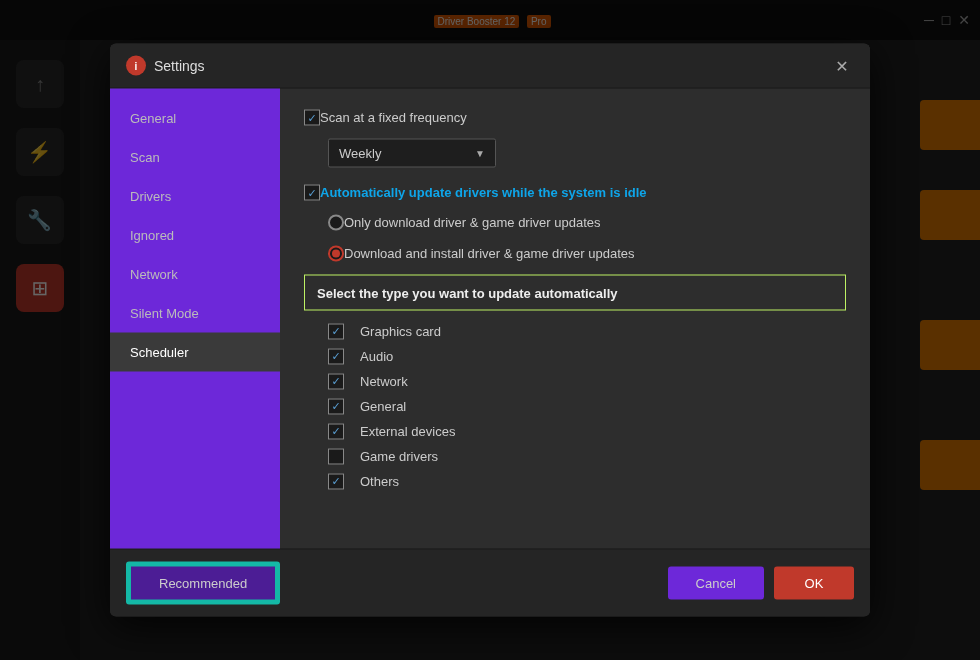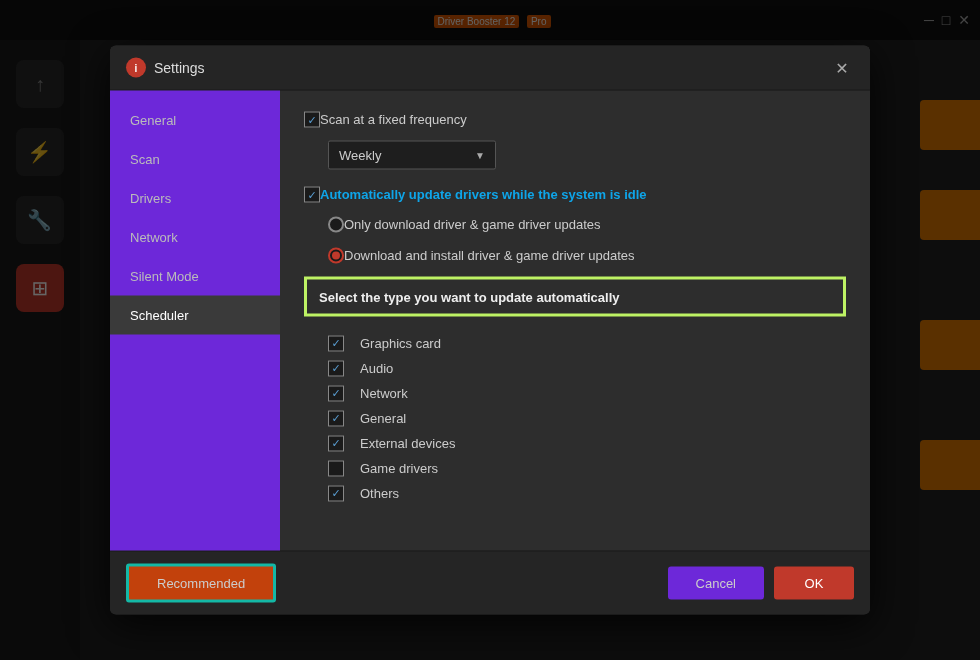--- a/index.html
+++ b/index.html
@@ -428,6 +428,7 @@
       <div class="nav-item">General</div>
       <div class="nav-item">Scan</div>
       <div class="nav-item">Drivers</div>
+      <div class="nav-item">Ignored</div>
       <div class="nav-item">Network</div>
       <div class="nav-item">Silent Mode</div>
       <div class="nav-item active">Scheduler</div>

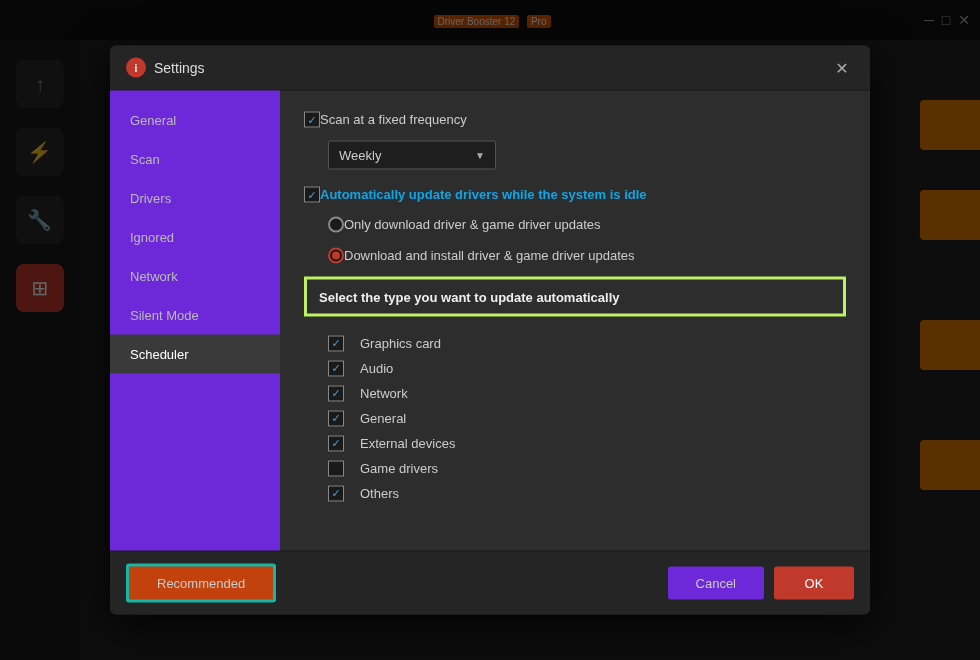--- a/index.html
+++ b/index.html
@@ -298,9 +298,9 @@
 
     
     .section-label {
-      border: 3px solid #bef264;
+      border: 1px solid #bef264;
       padding: 8px 12px;
-      margin-bottom: 18px;
+      margin-bottom: 12px;
       margin-top: 4px;
     }
 

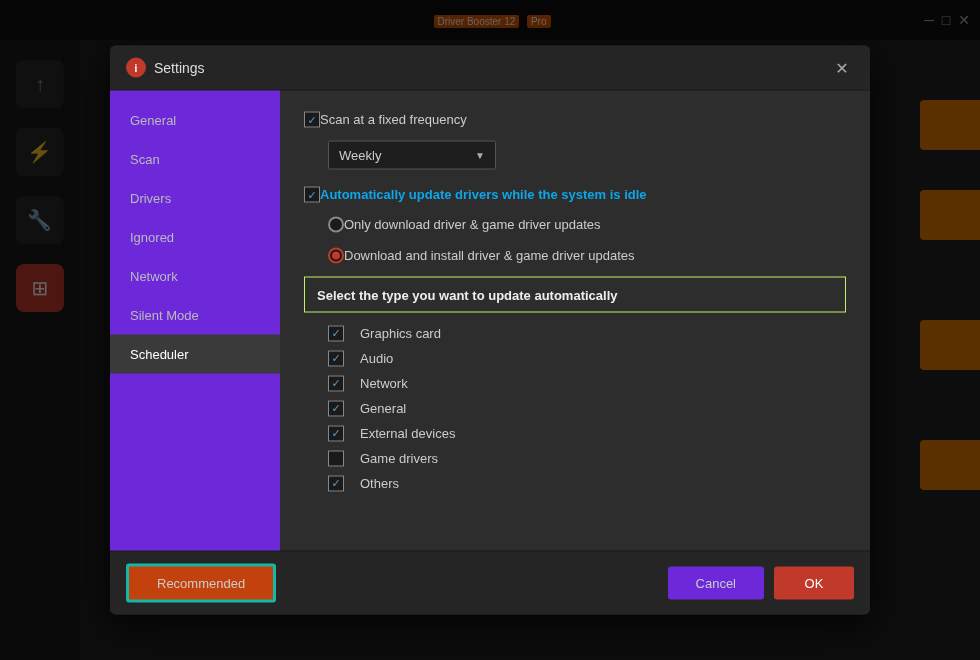--- a/index.html
+++ b/index.html
@@ -350,9 +350,9 @@
     }
 
     .btn-recommended {
-      background: #c2410c;
+      background: #4c1d95;
       color: #ccc;
-      border: 3px solid #14b8a6;
+      border: 5px solid #14b8a6;
     }
 
     .btn-cancel {

